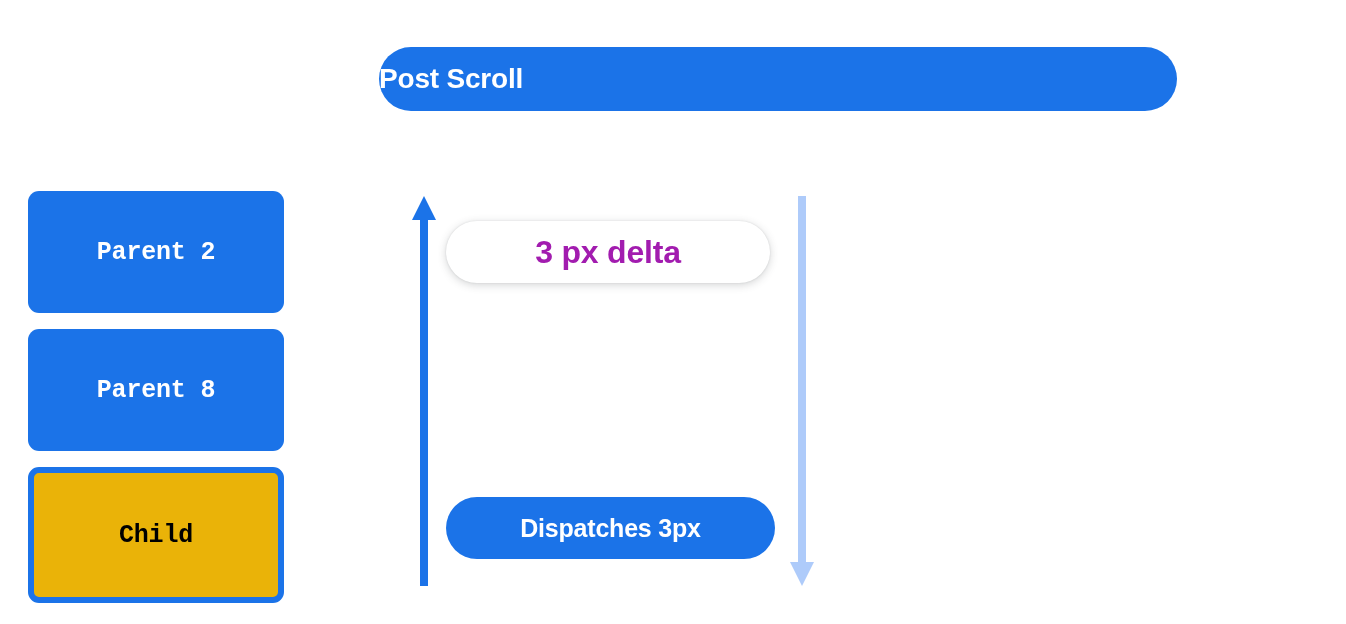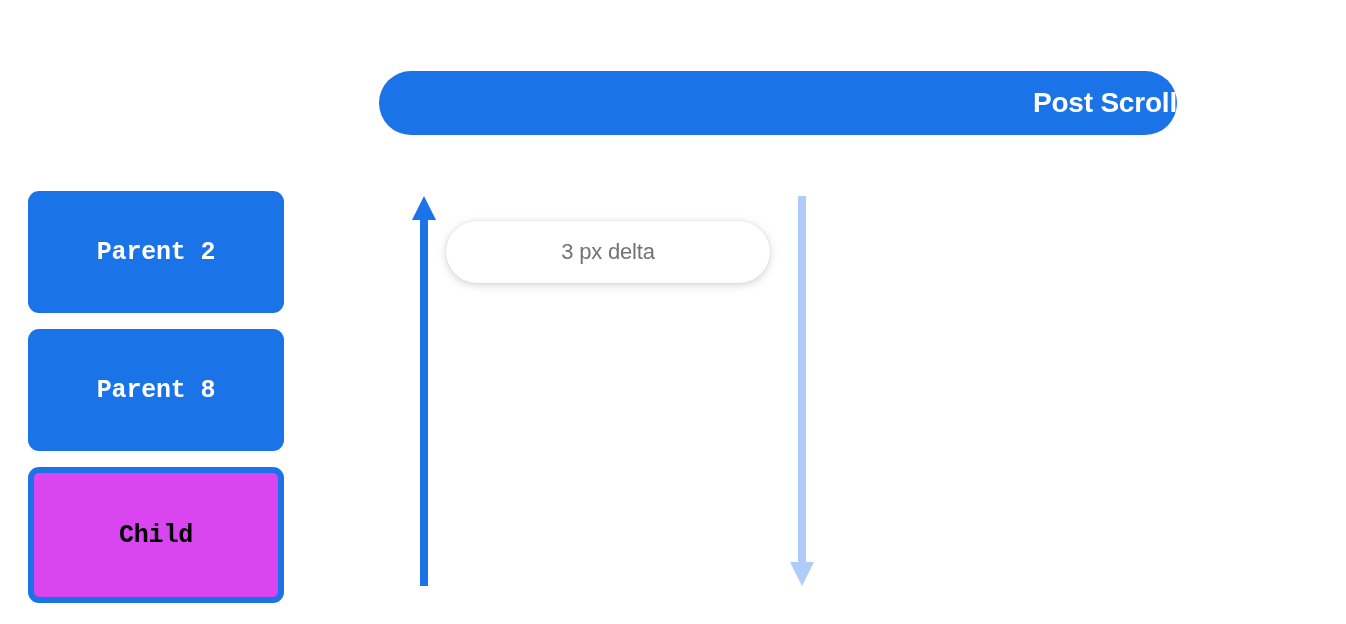--- a/index.html
+++ b/index.html
@@ -29,8 +29,7 @@
     border-radius: 32px;
     display: flex;
     align-items: center;
-    justify-content: flex-end;
-    margin-top: 24px;
+    justify-content: flex-start;
   }
   .header-pill .label {
     color: #ffffff;

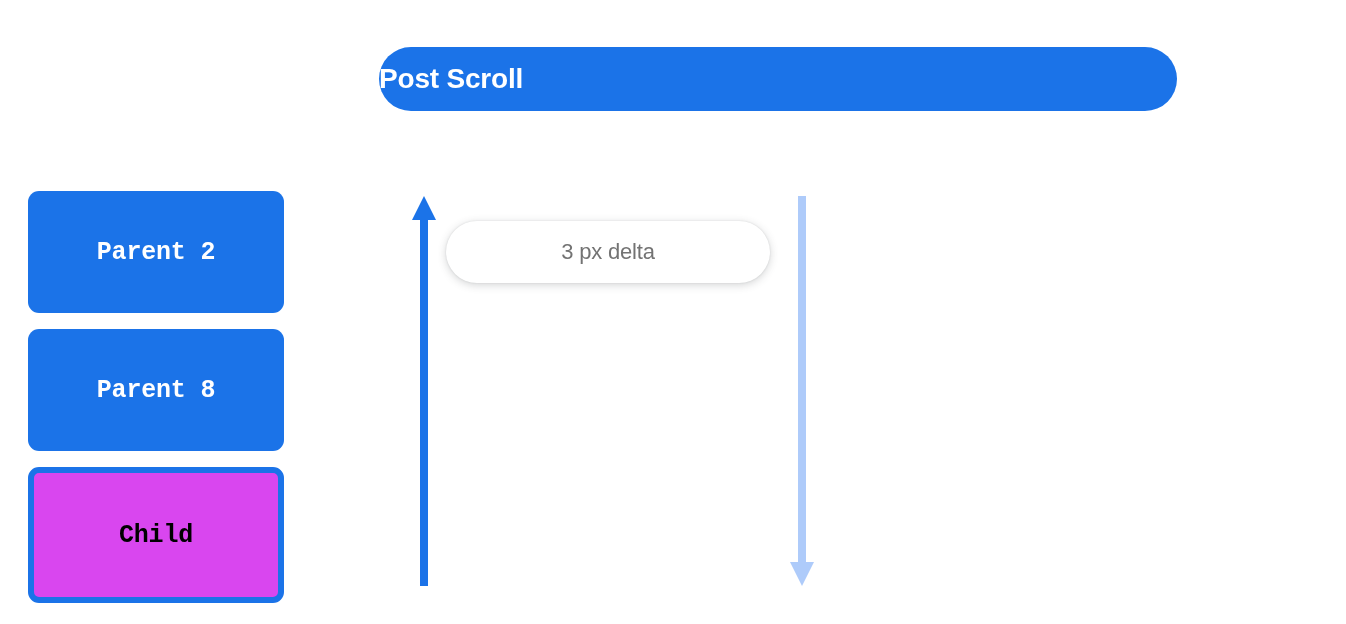--- a/index.html
+++ b/index.html
@@ -112,9 +112,9 @@
                 0 0 2px rgba(60, 64, 67, 0.14);
   }
   .pill-delta .label {
-    color: #737373;
-    font-size: 22px;
-    font-weight: normal;
+    color: #a21caf;
+    font-size: 32px;
+    font-weight: bold;
     letter-spacing: -0.2px;
   }
   .pill-dispatch {

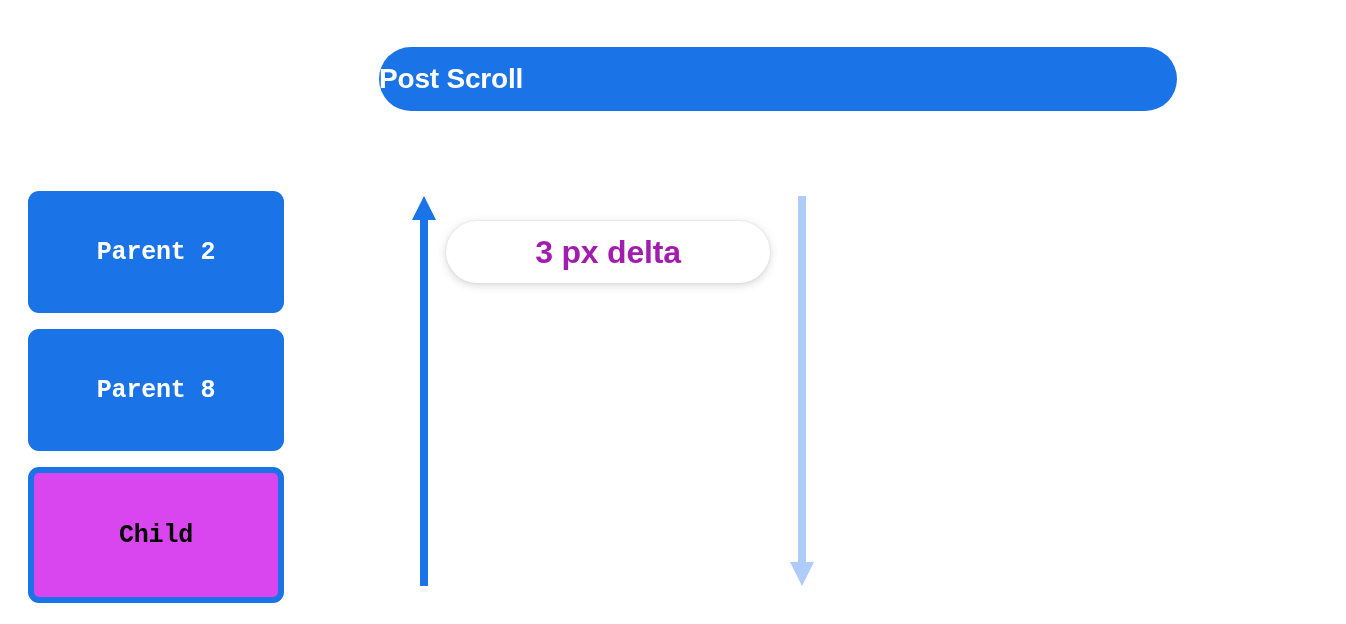--- a/index.html
+++ b/index.html
@@ -68,7 +68,7 @@
     letter-spacing: -0.2px;
   }
   .node-box.outlined {
-    background: #d946ef;
+    background: #eab308;
     border: 6px solid #1b73e8;
     height: 136px;
     margin-bottom: 12px;

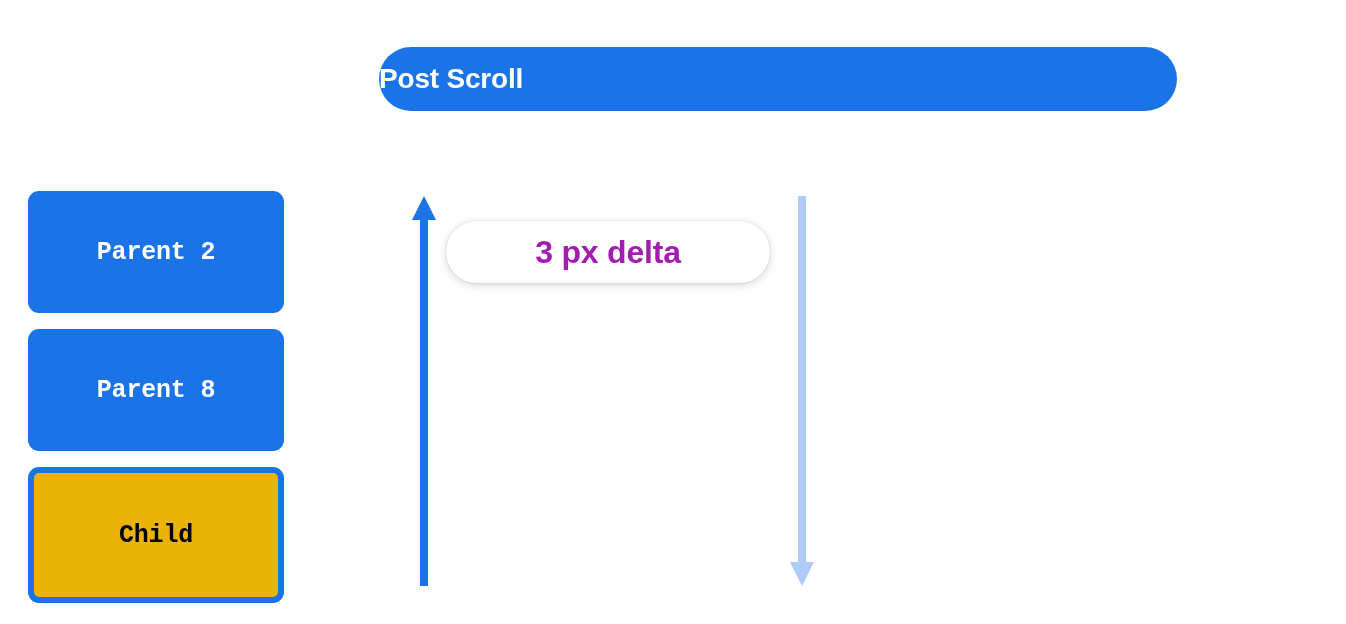--- a/index.html
+++ b/index.html
@@ -166,6 +166,9 @@
     <span class="label">3 px delta</span>
   </div>
 
+  <div class="pill pill-dispatch">
+    <span class="label">Dispatches 3px</span>
+  </div>
 
 </div>
 

